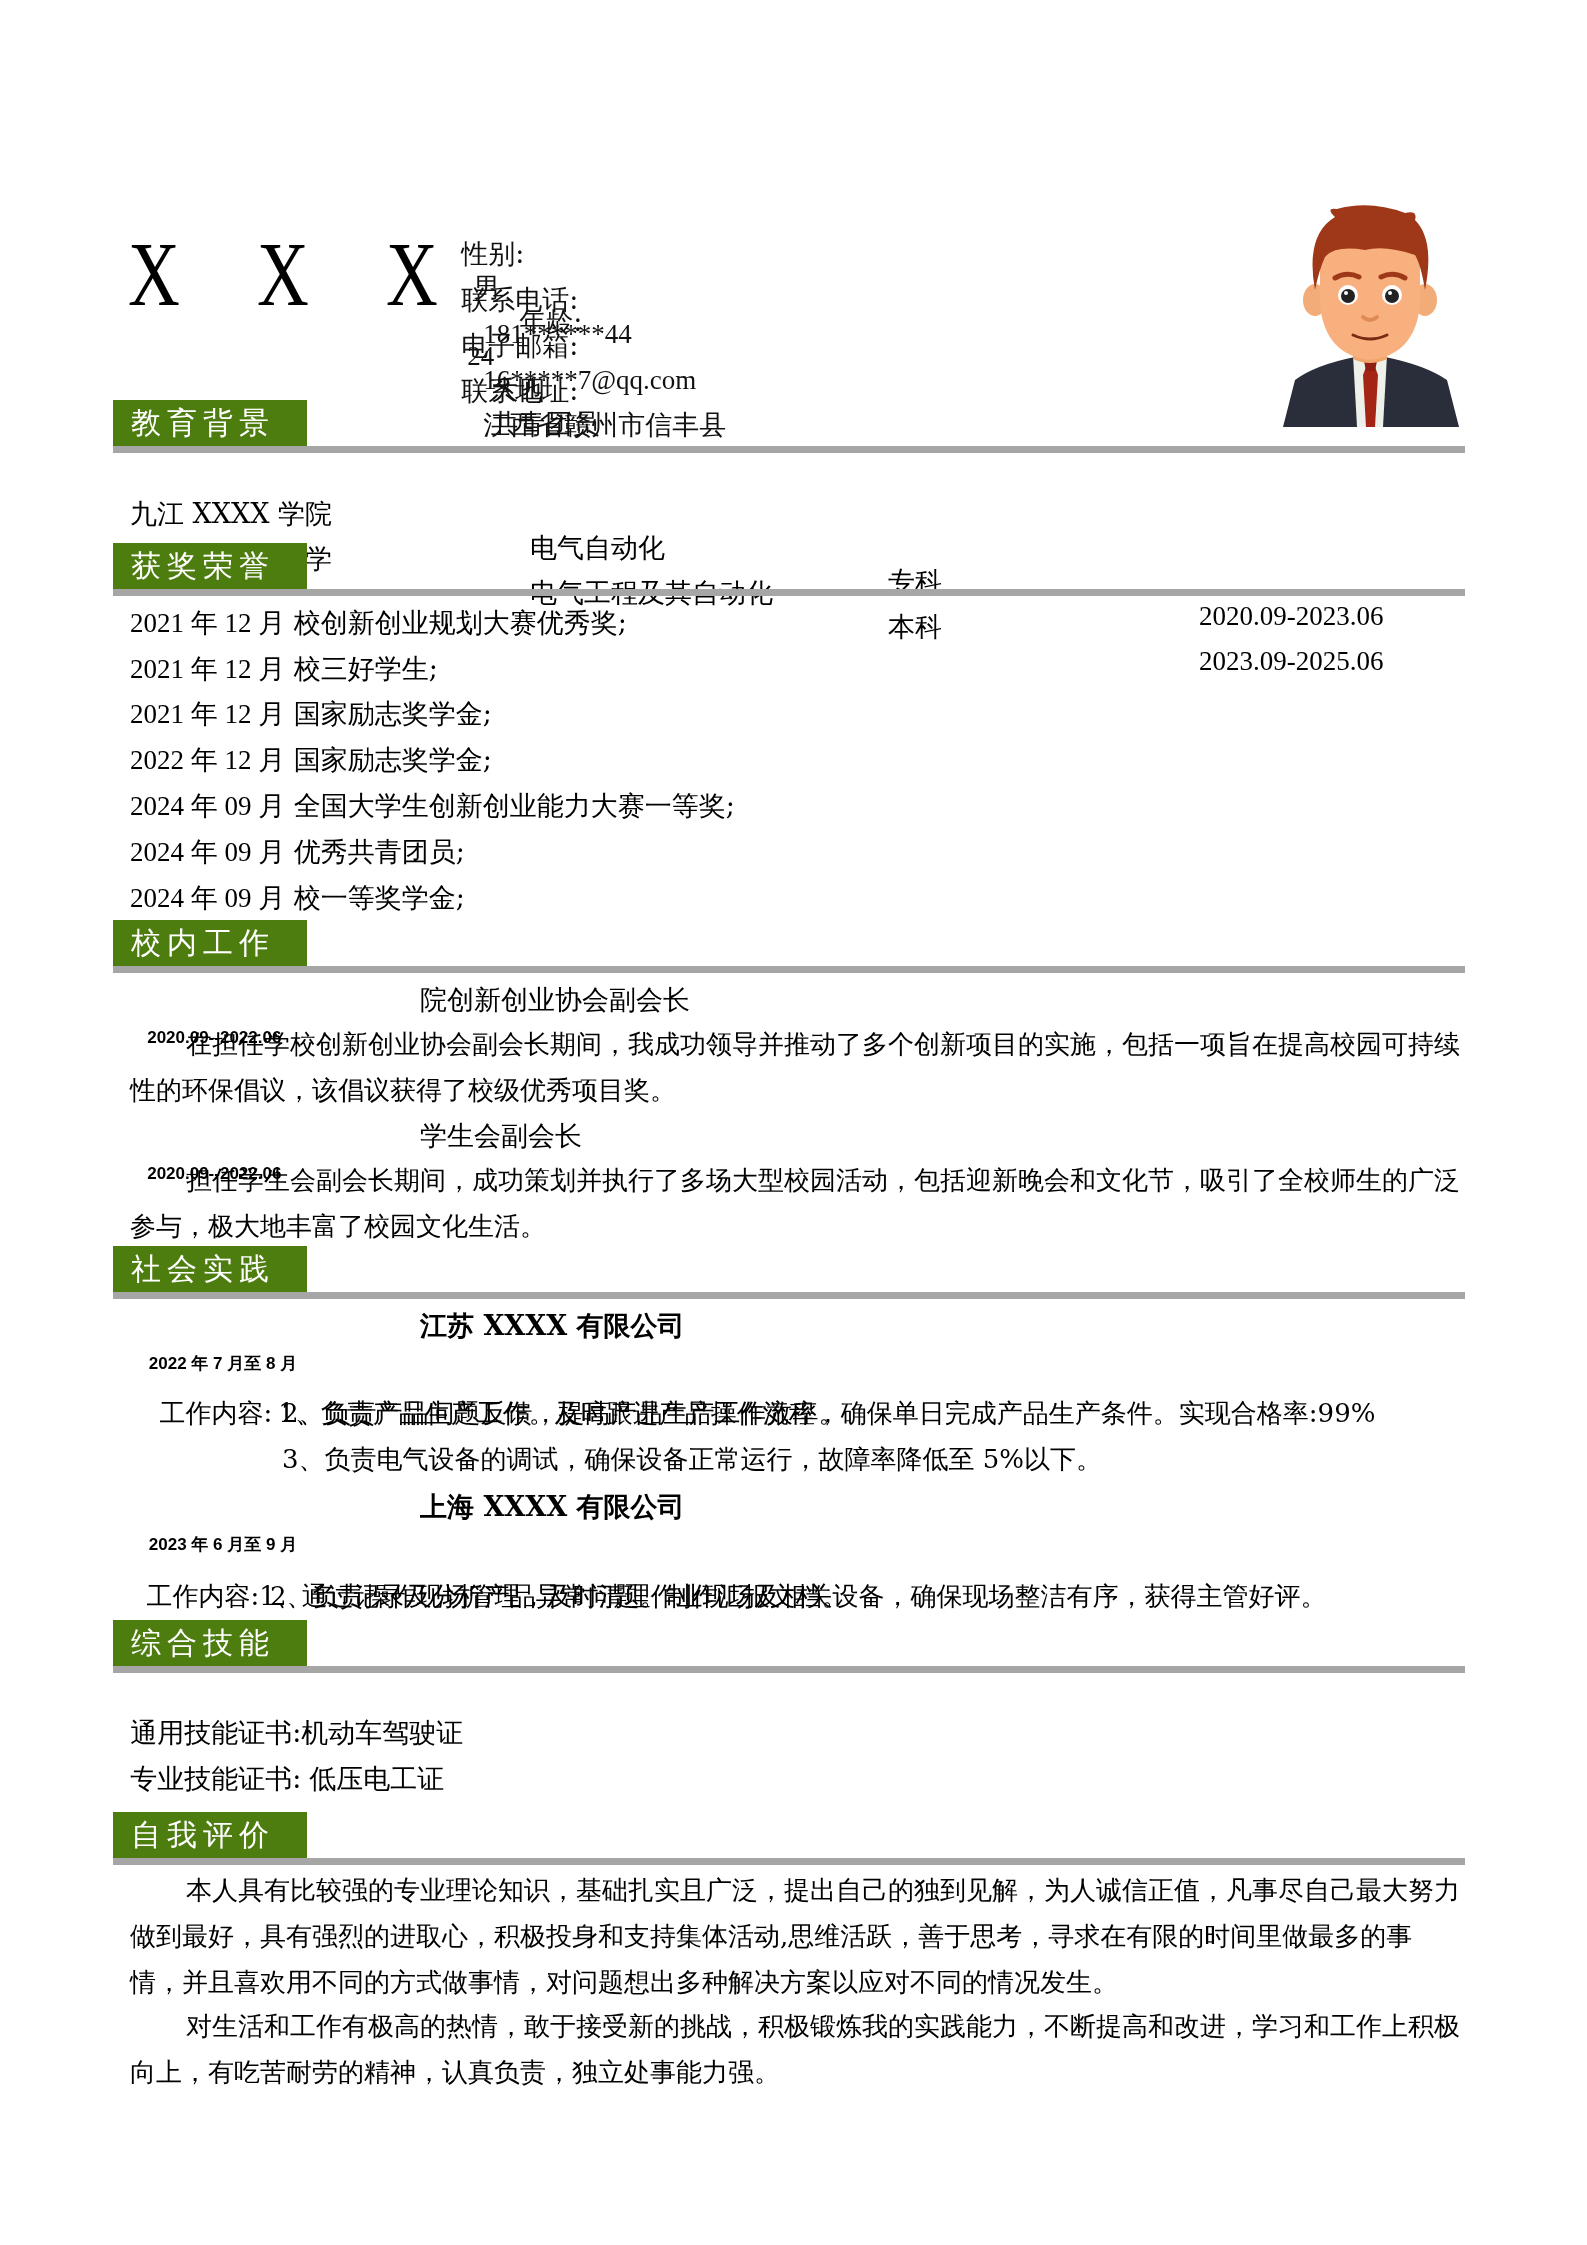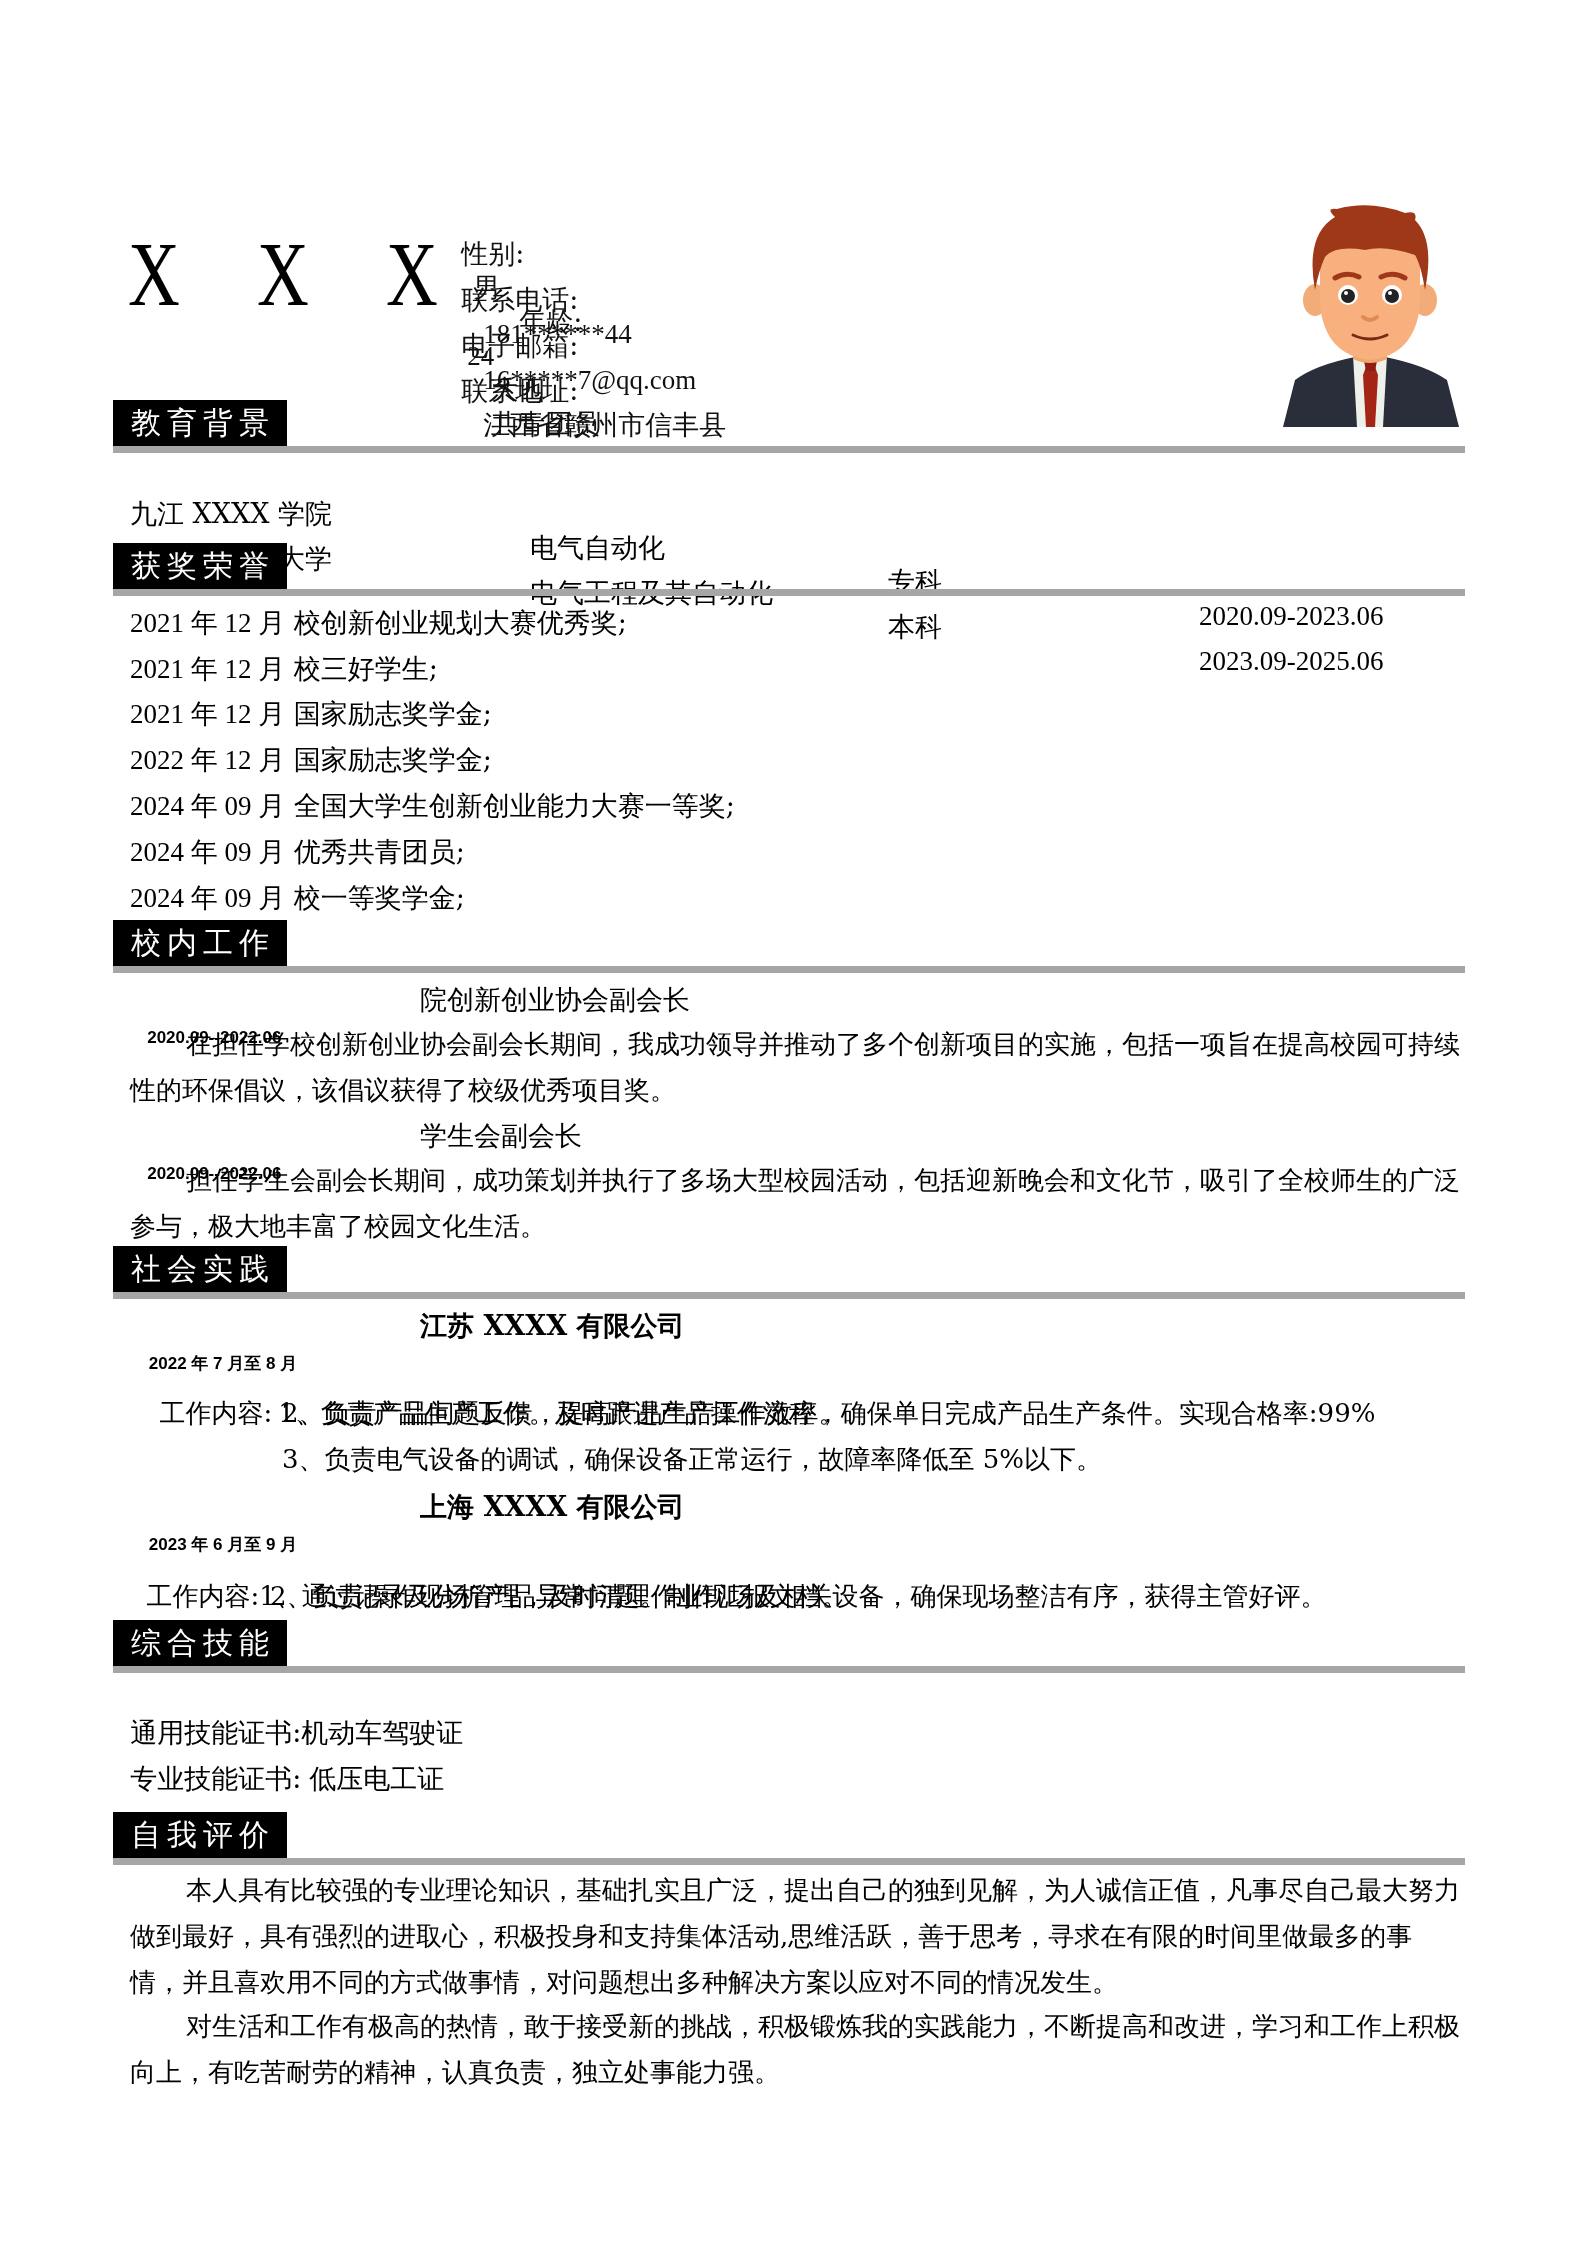--- a/index.html
+++ b/index.html
@@ -14,7 +14,7 @@
   .avatar { left: 1275px; top: 195px; width: 190px; height: 232px; }
 
   
-  .sec-head { left: 113px; width: 174px; height: 46px; background: #000000; color: #fff; font-size: 30px; line-height: 46px; padding-left: 18px; letter-spacing: 6px; }
+  .sec-head { left: 113px; width: 194px; height: 46px; background: #4d7c0f; color: #fff; font-size: 30px; line-height: 46px; padding-left: 18px; letter-spacing: 6px; }
   .sec-rule { left: 113px; width: 1352px; height: 7px; background: #a6a6a6; }
 
   .row { left: 130px; font-size: 27px; line-height: 34px; white-space: pre; }

